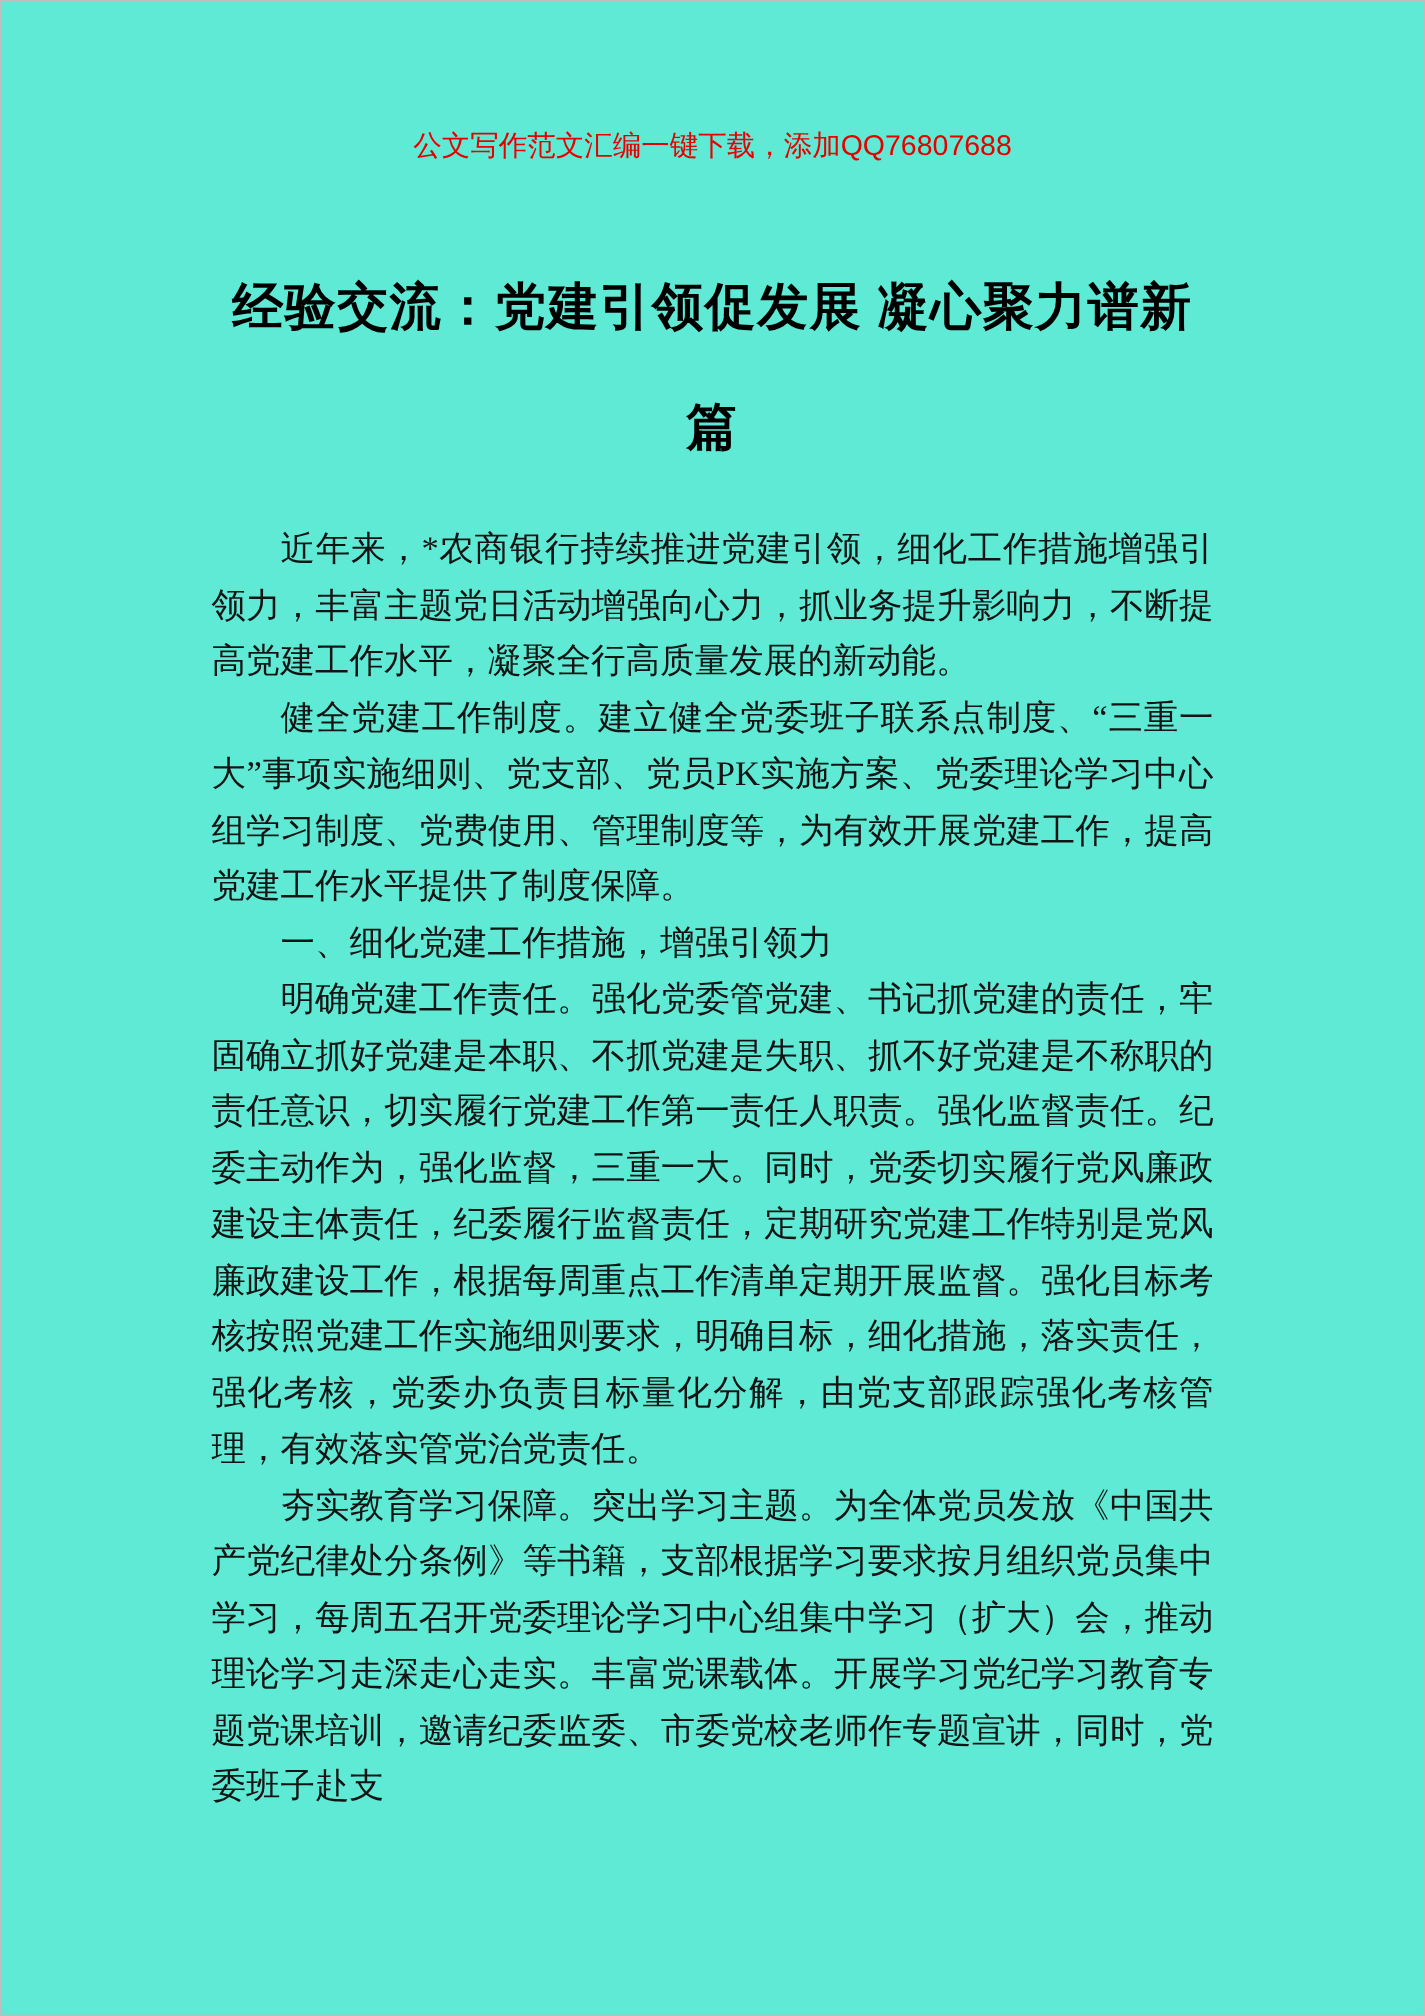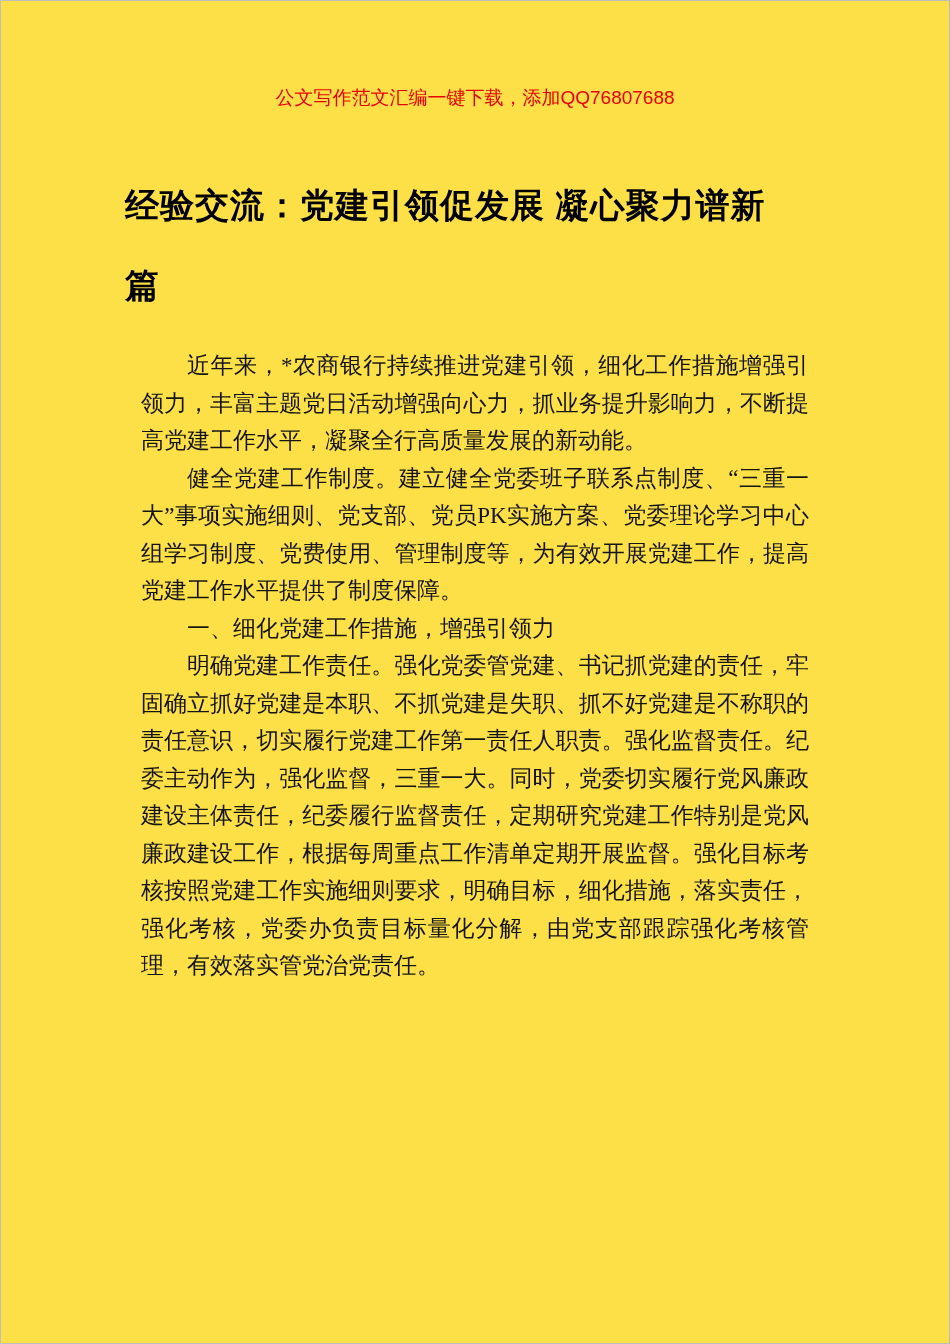--- a/index.html
+++ b/index.html
@@ -12,7 +12,7 @@
     width: 950px;
     height: 1344px;
     box-sizing: border-box;
-    background: #fde047;
+    background: #5eead4;
     border: 1px solid #bdbdbd;
     overflow: hidden;
     font-family: "Liberation Serif", "DejaVu Serif", serif;

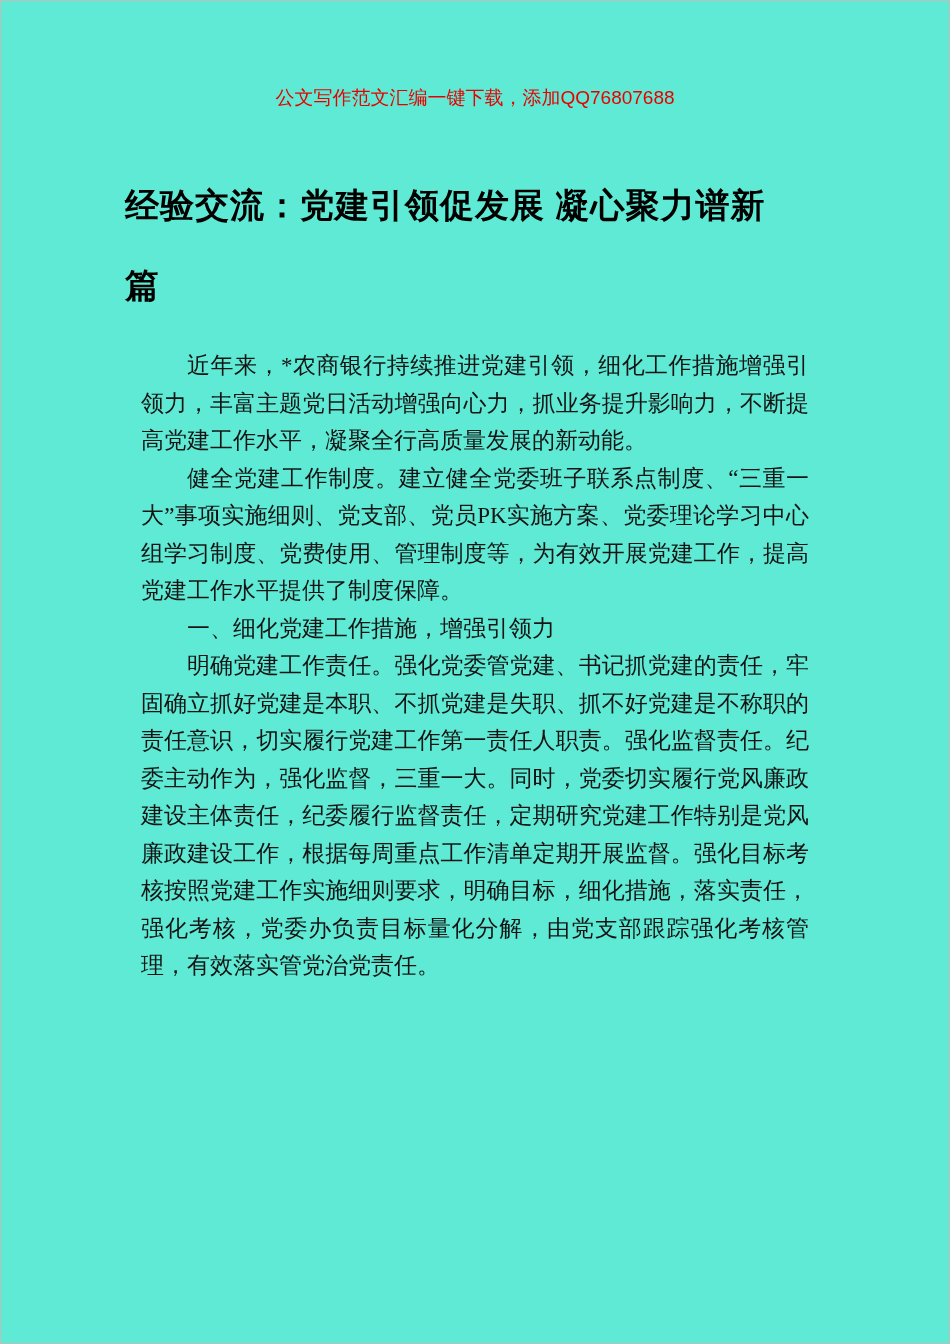--- a/index.html
+++ b/index.html
@@ -28,6 +28,7 @@
   .title {
     margin: 54px auto 0 auto;
     width: 700px;
+    text-align: center;
     font-size: 34px;
     line-height: 80px;
     font-weight: 700;

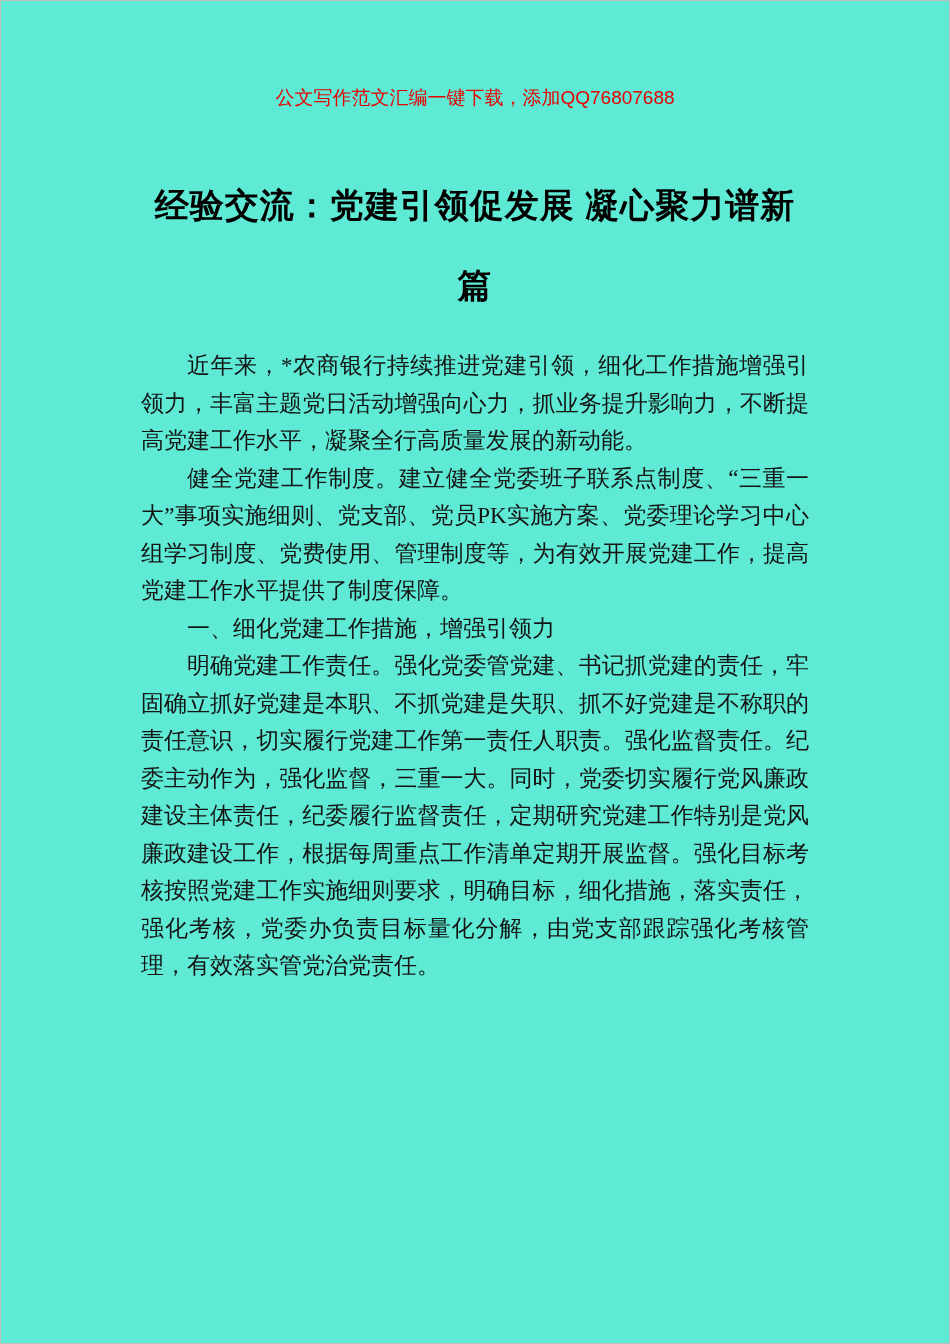--- a/index.html
+++ b/index.html
@@ -70,6 +70,7 @@
     <p>健全党建工作制度。建立健全党委班子联系点制度、“三重一大”事项实施细则、党支部、党员PK实施方案、党委理论学习中心组学习制度、党费使用、管理制度等，为有效开展党建工作，提高党建工作水平提供了制度保障。</p>
     <p>一、细化党建工作措施，增强引领力</p>
     <p>明确党建工作责任。强化党委管党建、书记抓党建的责任，牢固确立抓好党建是本职、不抓党建是失职、抓不好党建是不称职的责任意识，切实履行党建工作第一责任人职责。强化监督责任。纪委主动作为，强化监督，三重一大。同时，党委切实履行党风廉政建设主体责任，纪委履行监督责任，定期研究党建工作特别是党风廉政建设工作，根据每周重点工作清单定期开展监督。强化目标考核按照党建工作实施细则要求，明确目标，细化措施，落实责任，强化考核，党委办负责目标量化分解，由党支部跟踪强化考核管理，有效落实管党治党责任。</p>
+    <p>夯实教育学习保障。突出学习主题。为全体党员发放《中国共产党纪律处分条例》等书籍，支部根据学习要求按月组织党员集中学习，每周五召开党委理论学习中心组集中学习（扩大）会，推动理论学习走深走心走实。丰富党课载体。开展学习党纪学习教育专题党课培训，邀请纪委监委、市委党校老师作专题宣讲，同时，党委班子赴支</p>
   </div>
 
 </div>

